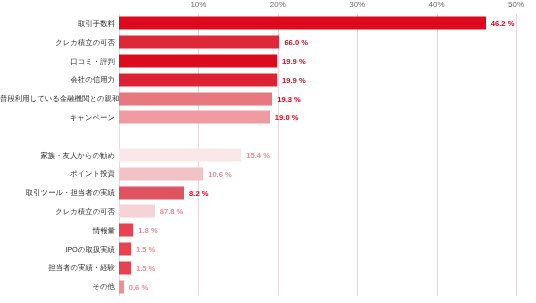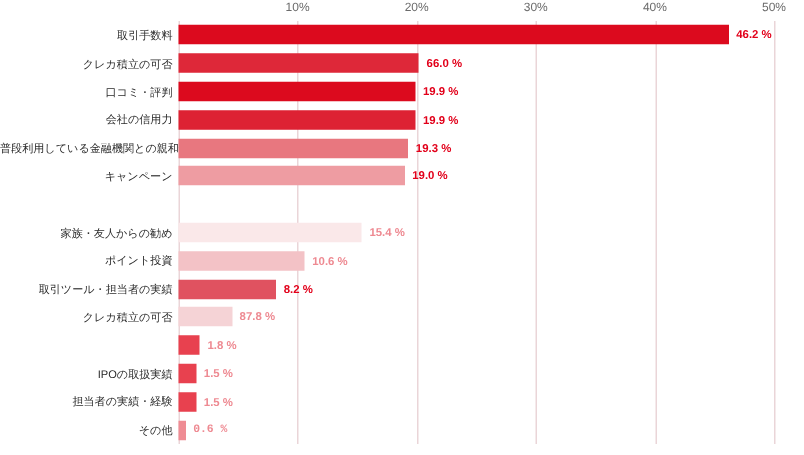--- a/index.html
+++ b/index.html
@@ -178,6 +178,7 @@
         <div class="val-label" style="left: 159.73px; color: rgb(238, 138, 146);">87.8 %</div>
       </div>
       <div class="row" style="top: 220.2px;">
+        <div class="cat-label" style="color: rgb(43, 43, 43);">情報量</div>
         <div class="bar" style="width: 14.292px; background: rgb(232, 65, 79);"></div>
         <div class="val-label" style="left: 138.292px; color: rgb(238, 138, 146);">1.8 %</div>
       </div>

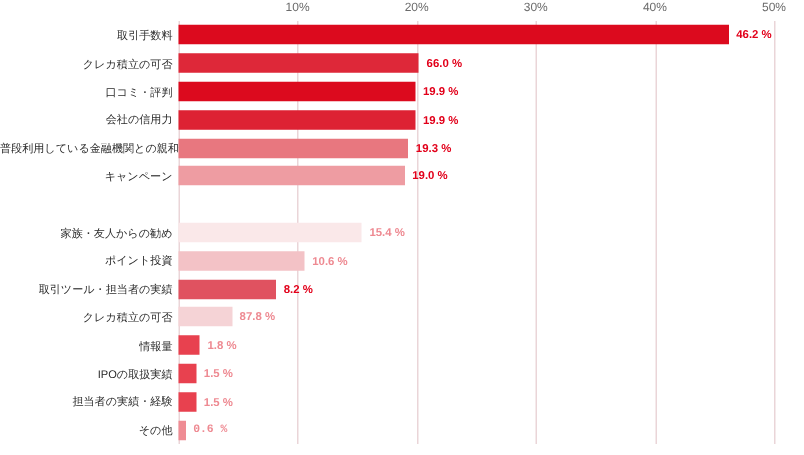--- a/index.html
+++ b/index.html
@@ -195,7 +195,7 @@
       <div class="row" style="top: 276.6px;">
         <div class="cat-label" style="color: rgb(43, 43, 43);">その他</div>
         <div class="bar" style="width: 4.764px; background: rgb(239, 140, 148);"></div>
-        <div class="val-label" style="left: 128.764px; color: rgb(238, 138, 146); font-family: Liberation Mono, monospace;">0.6 %</div>
+        <div class="val-label" style="left: 128.764px; color: rgb(238, 138, 146);">0.6 %</div>
       </div>
     </div>
 

